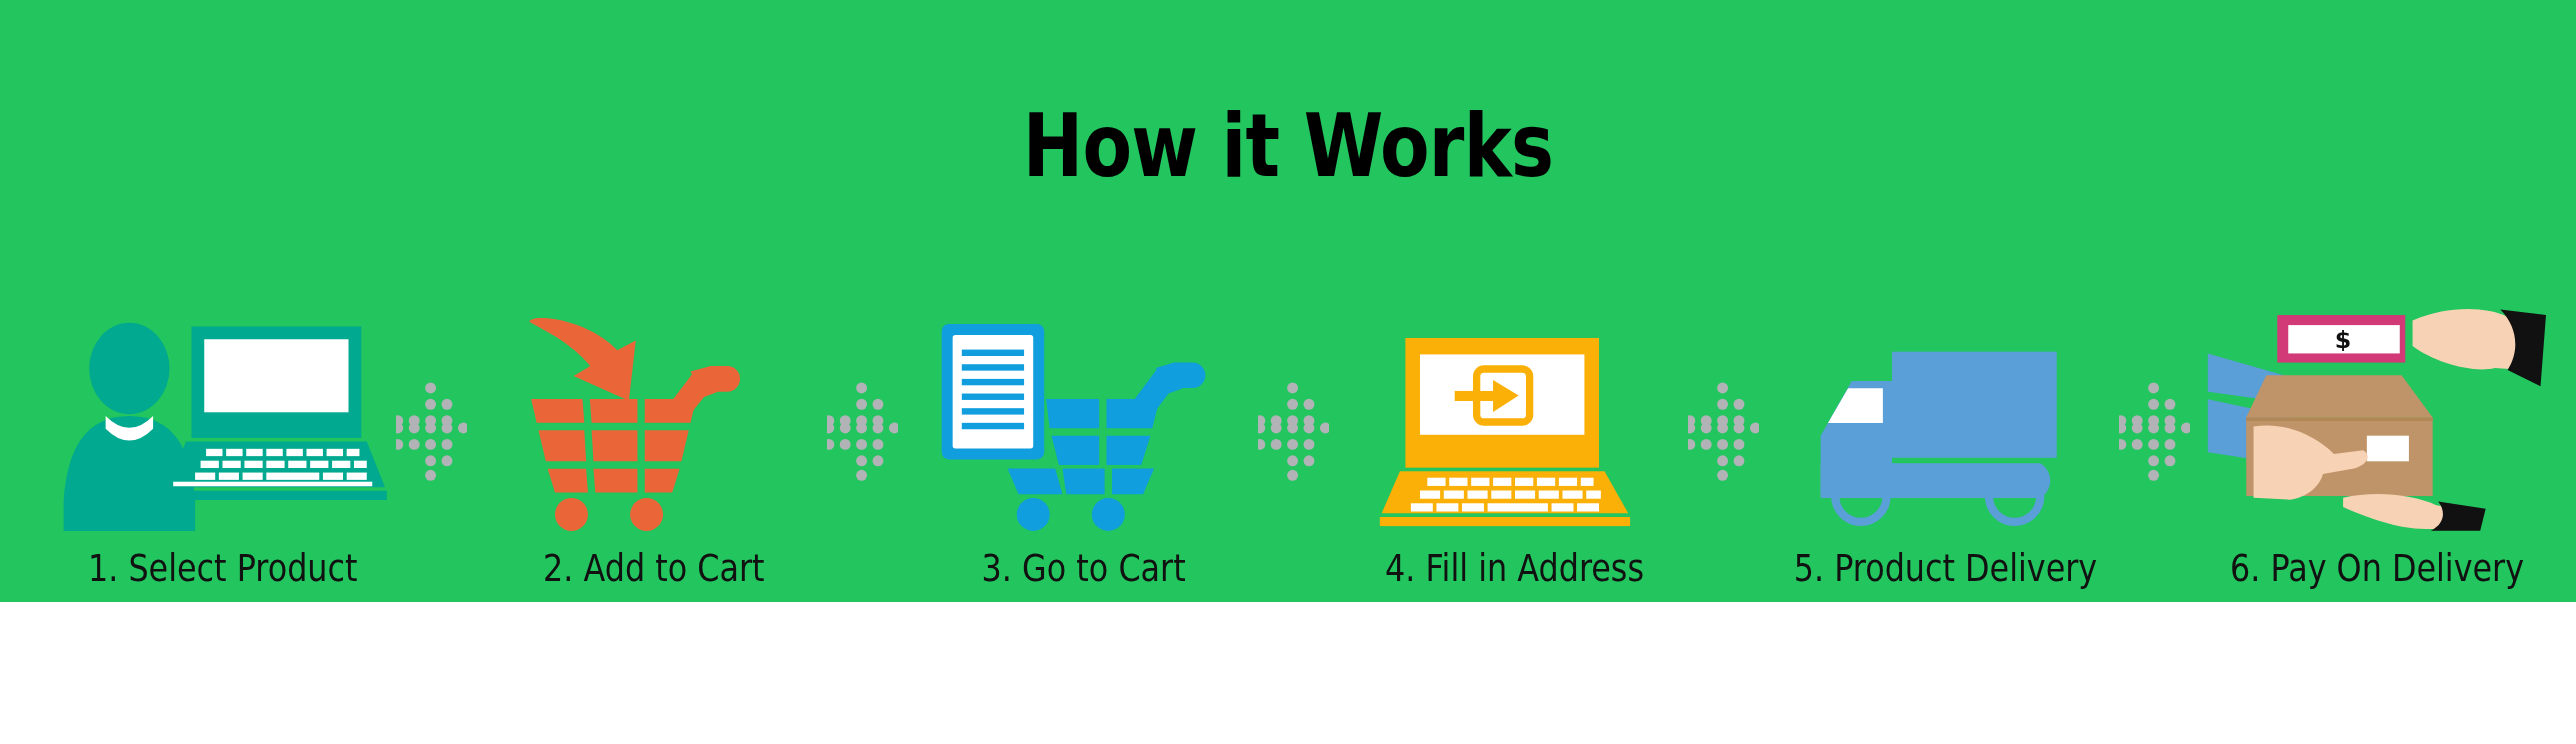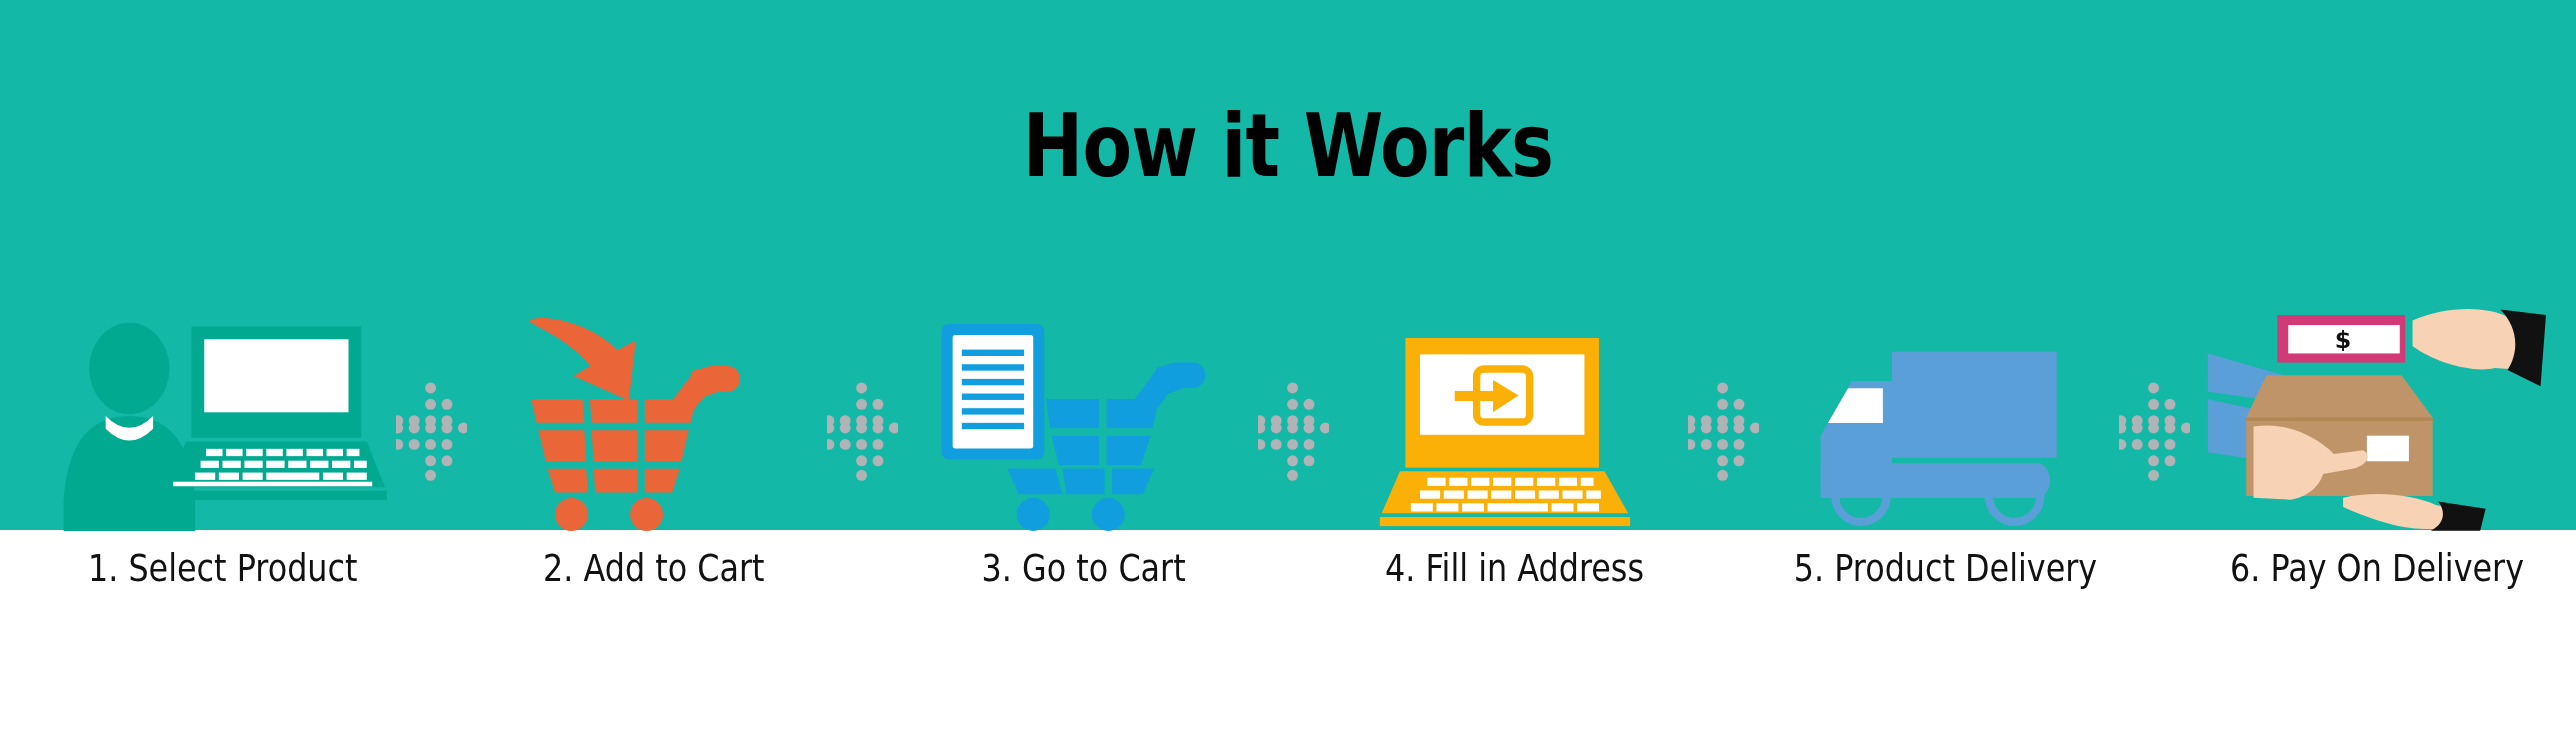--- a/index.html
+++ b/index.html
@@ -13,8 +13,8 @@
   }
   #infographic{
     position:relative;
-    width:2576px;height:530px;
-    background:#14b8a6;
+    width:2576px;height:602px;
+    background:#22c55e;
   }
   #page-title{
     position:absolute;

